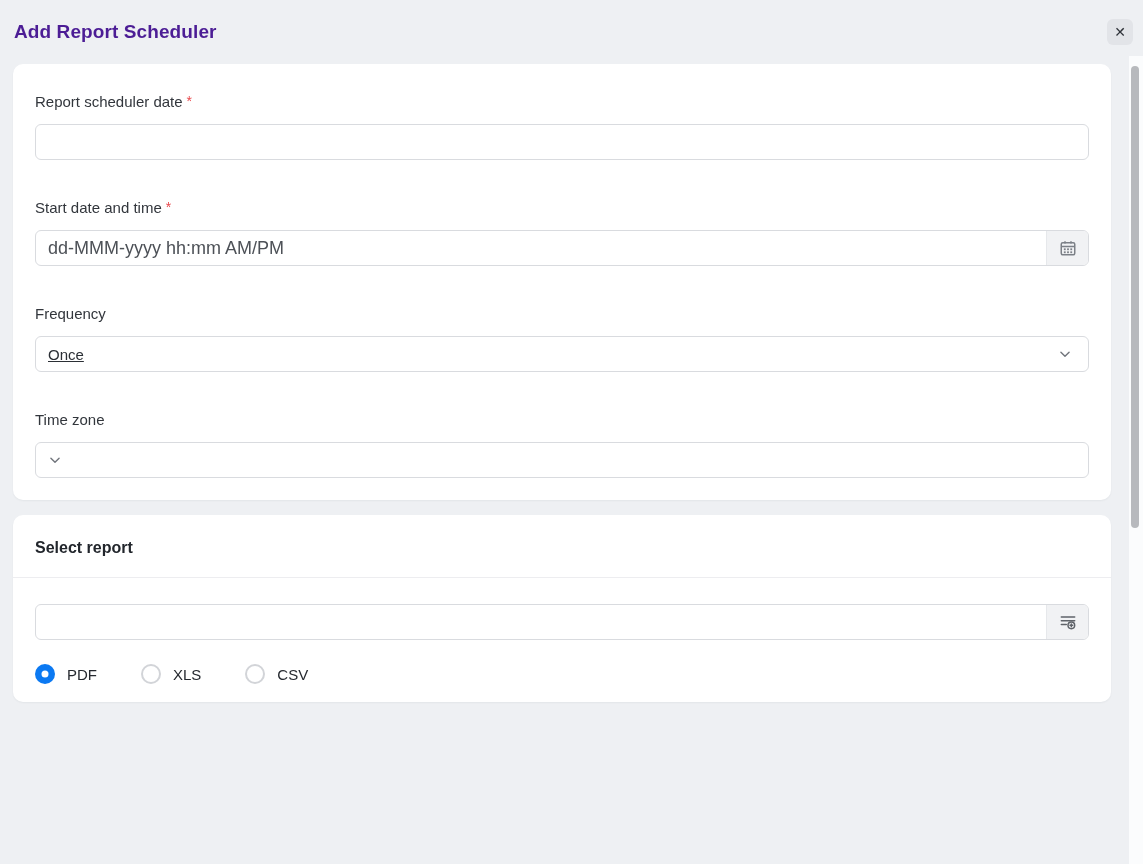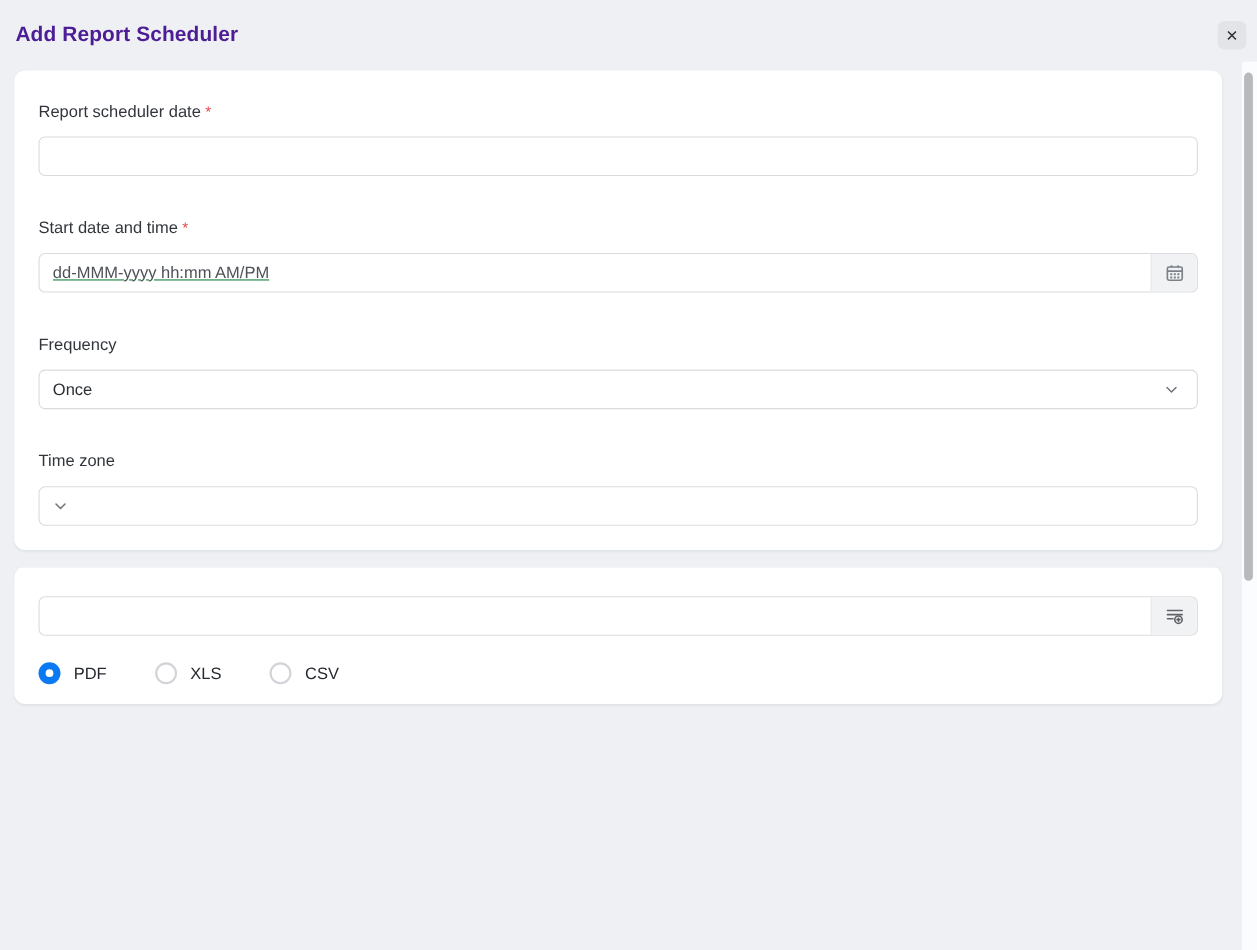--- a/index.html
+++ b/index.html
@@ -55,9 +55,8 @@
   }
   .input-group input {
     flex:1; border:none; outline:none; padding:0 12px;
-    font-size:15px; color:#15803d; background:transparent;
+    font-size:18px; color:#15803d; background:transparent;
     font-family:"Liberation Sans","DejaVu Sans",sans-serif;
-    text-decoration:underline;
   }
   .input-group input::placeholder { color:#4d5157; opacity:1; }
   .addon {

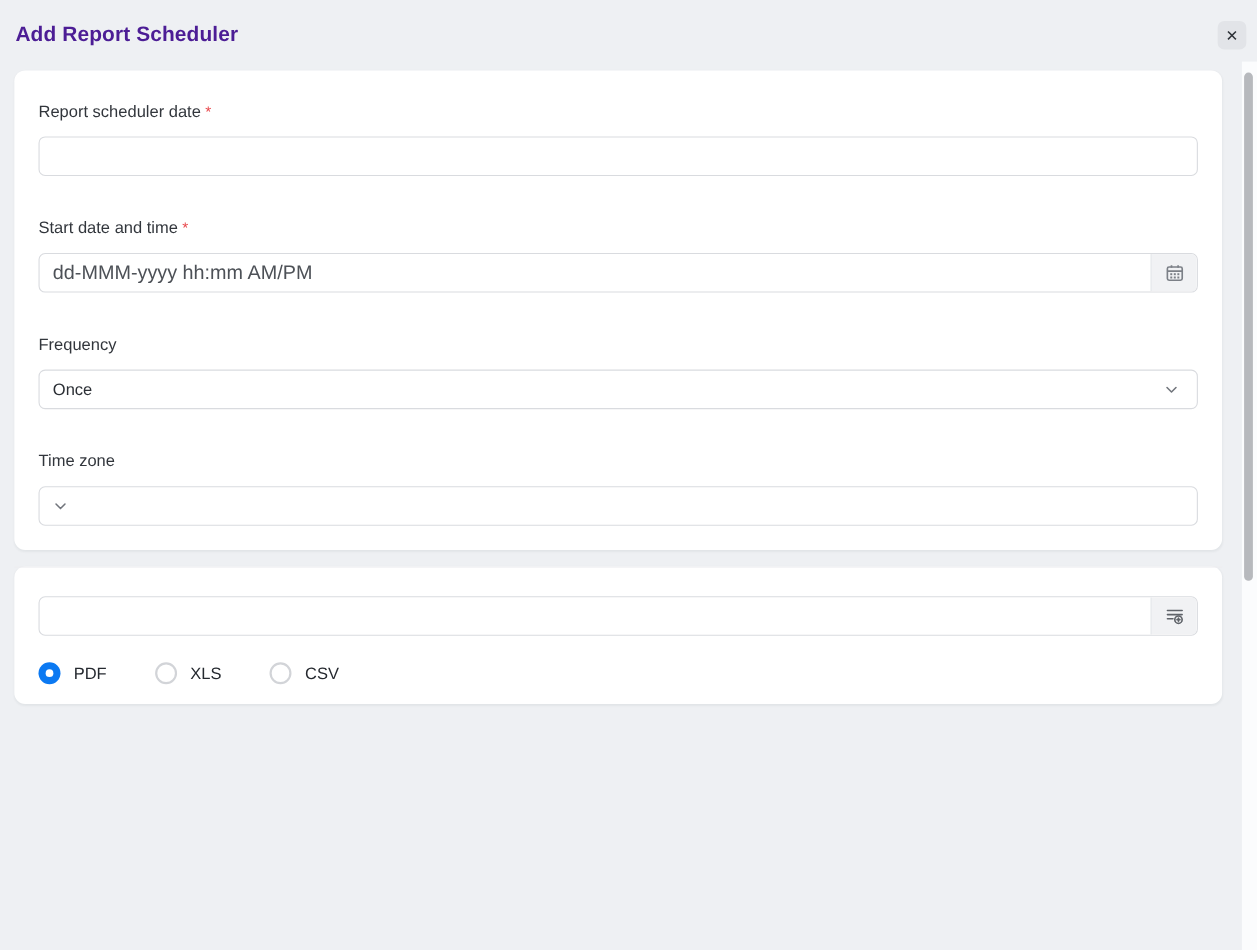--- a/index.html
+++ b/index.html
@@ -67,7 +67,7 @@
   .select-box {
     height:36px; border:1px solid #d9dbdf; border-radius:6px; background:#fff;
     display:flex; align-items:center; justify-content:space-between;
-    padding:0 16px 0 12px; font-size:15px; color:#2b2f35; cursor:pointer;
+    padding:0 16px 0 12px; font-size:15px; color:#2b2f35; cursor:pointer;text-decoration:underline;
   }
 
   

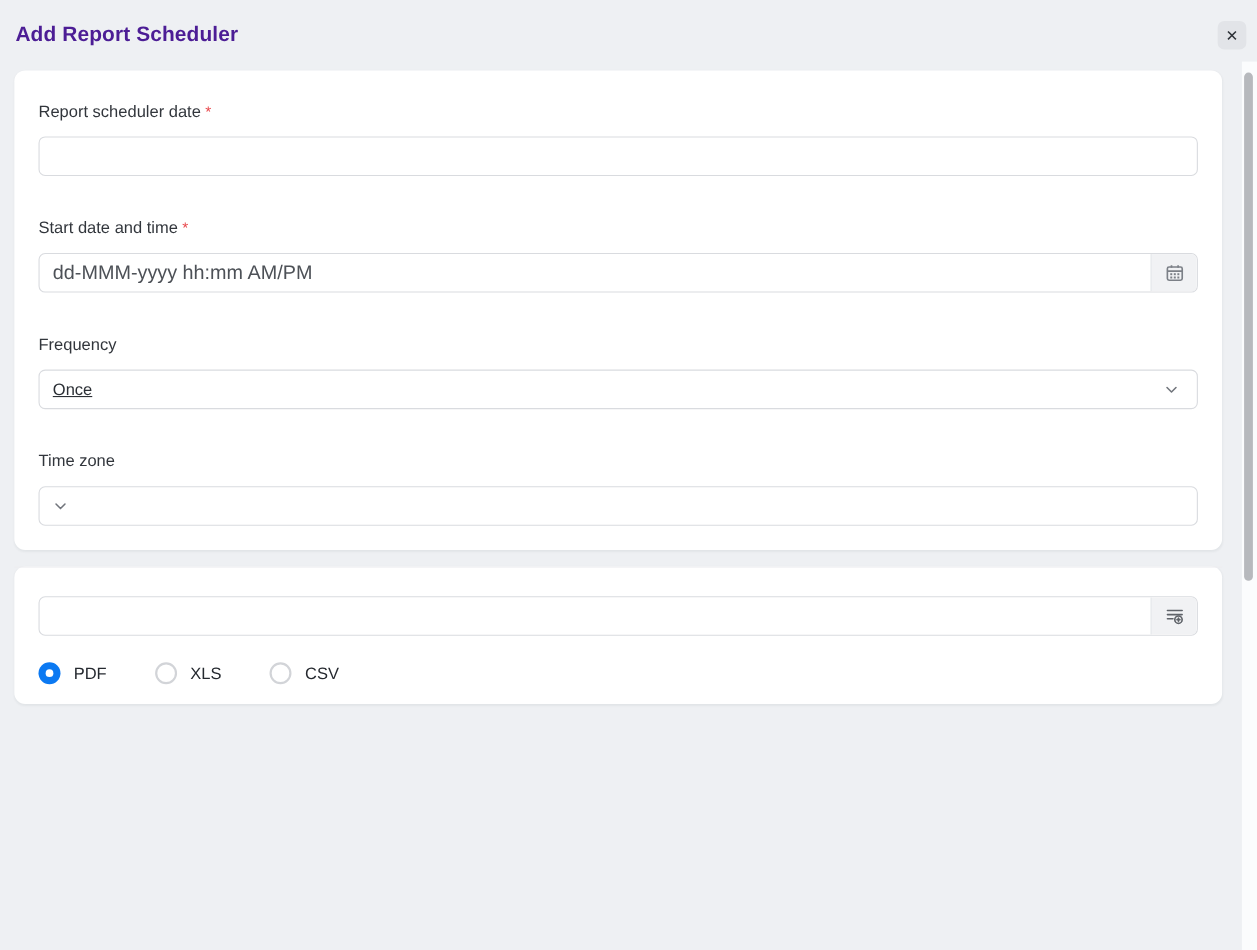--- a/index.html
+++ b/index.html
@@ -181,6 +181,7 @@
 </div>
 
 <div class="card card-report">
+  <div class="report-title">Select report</div>
   <div class="divider"></div>
 
   <div class="report-body">

